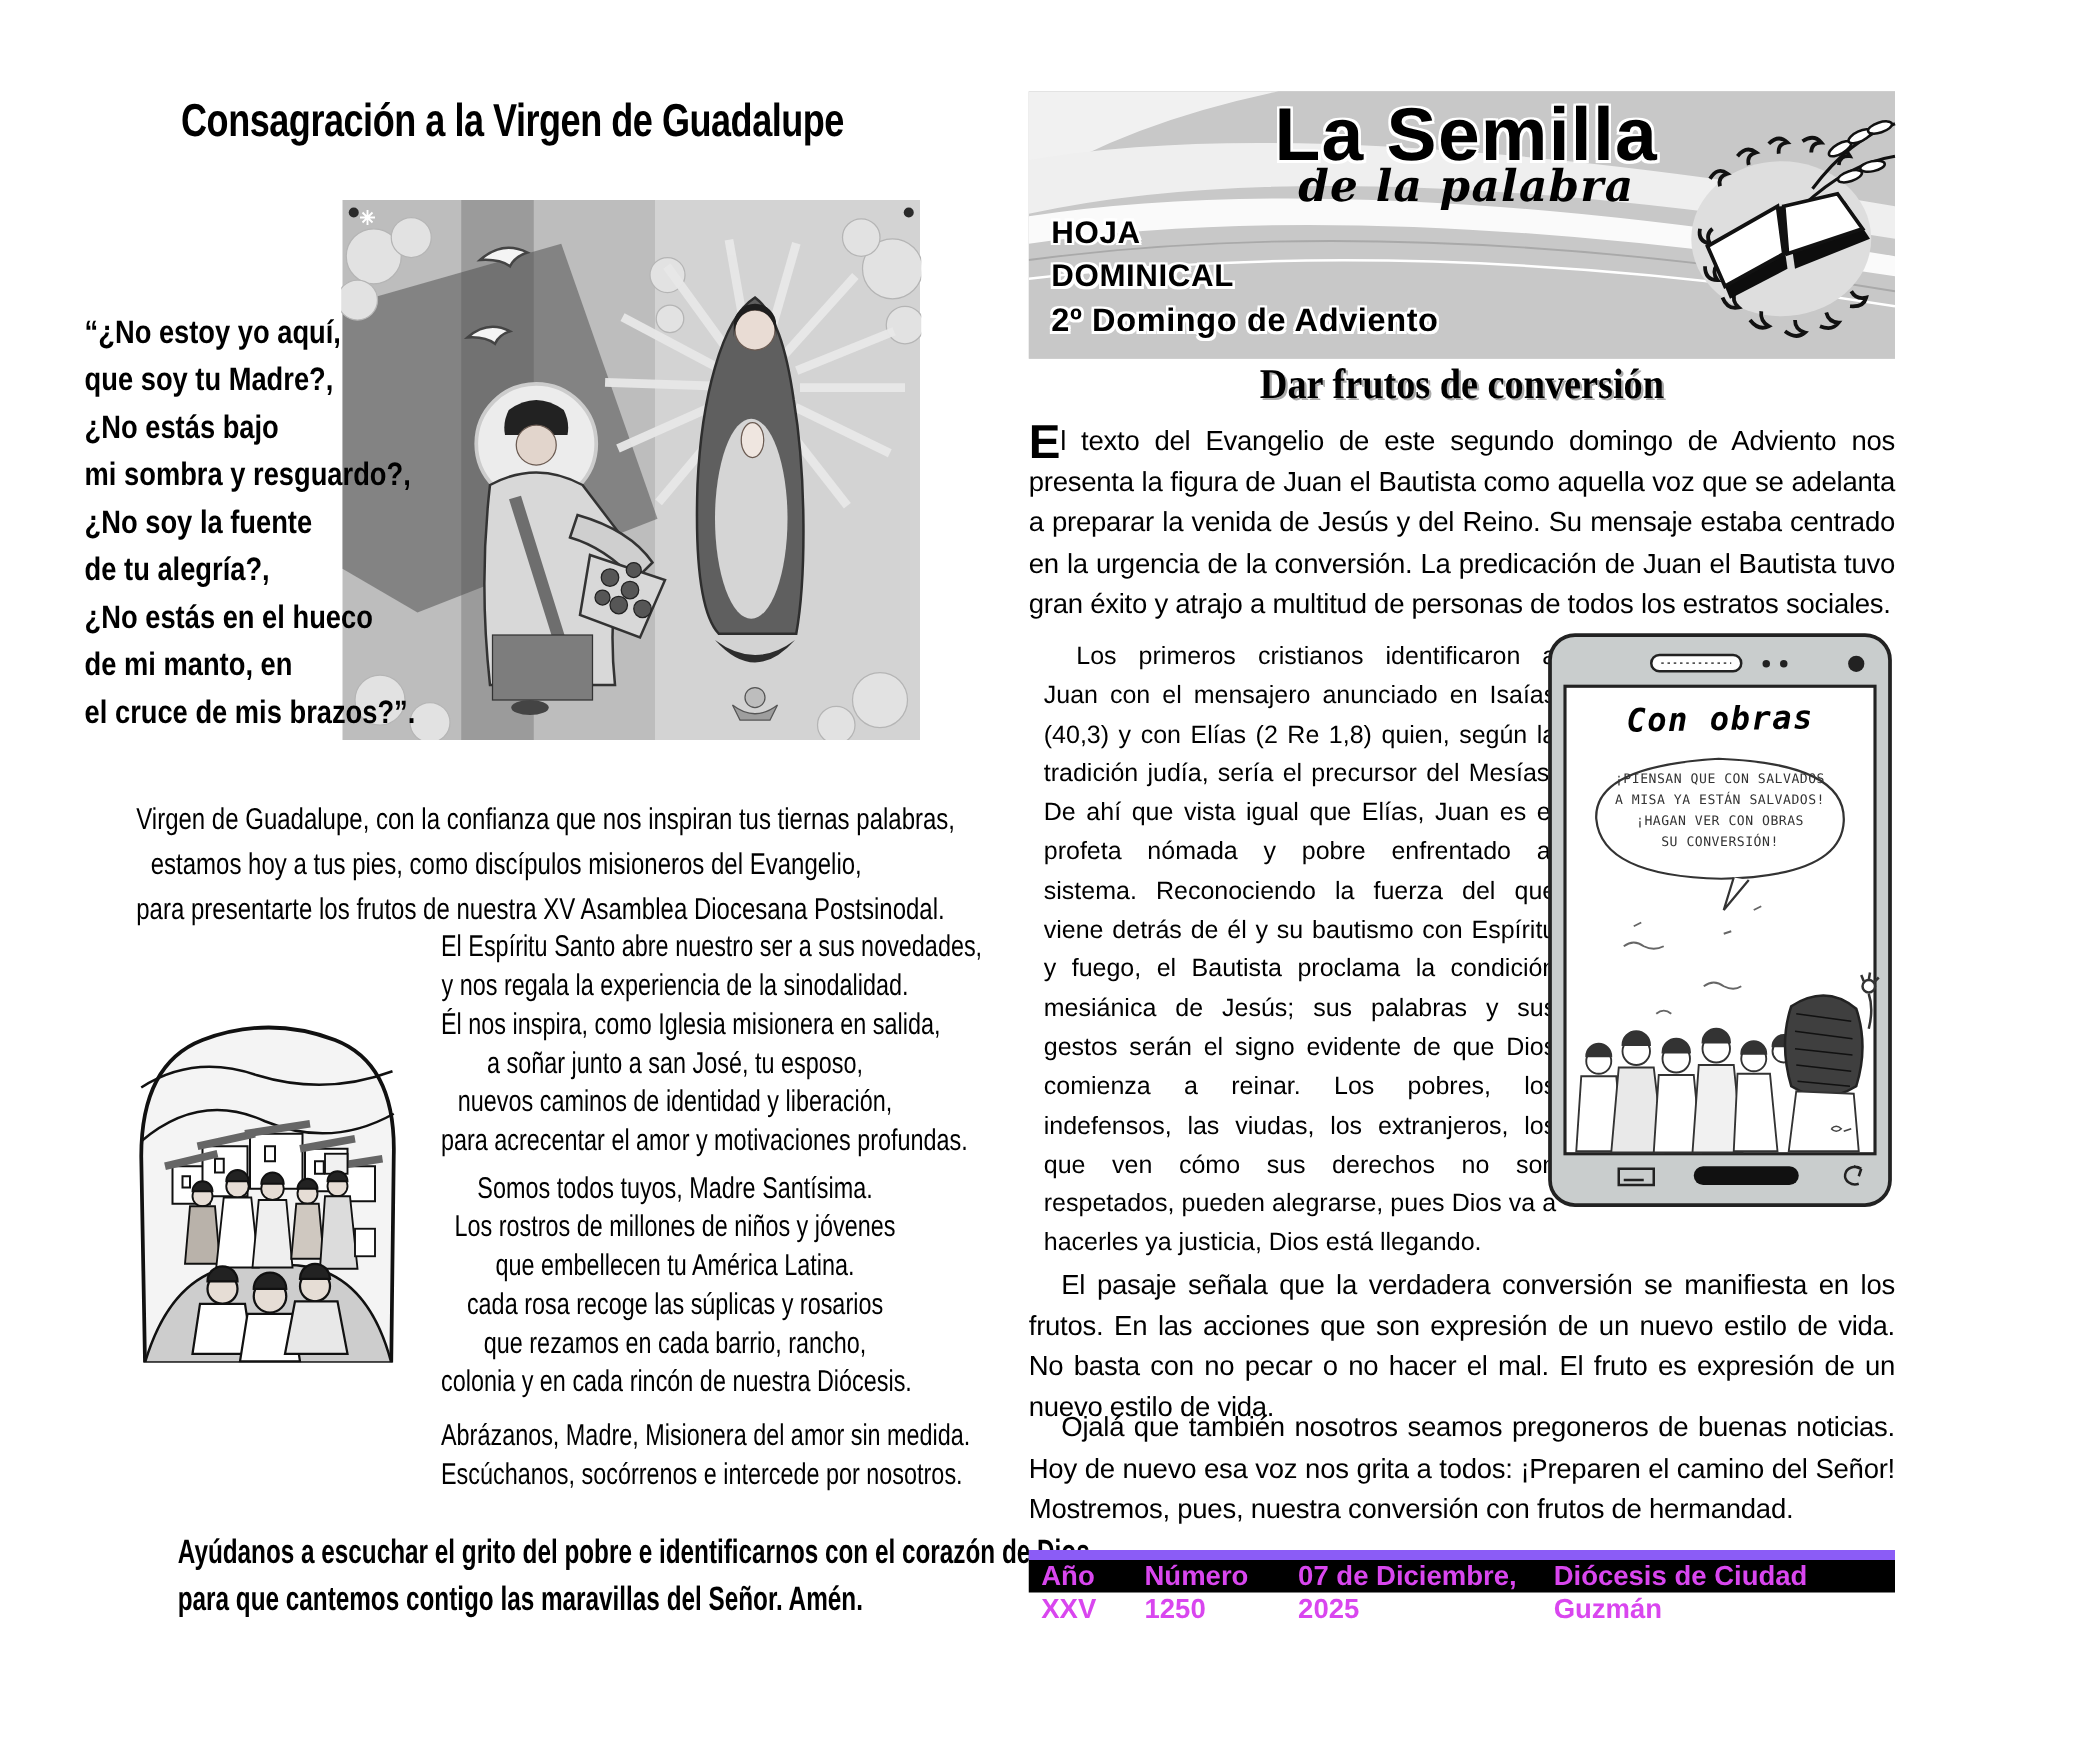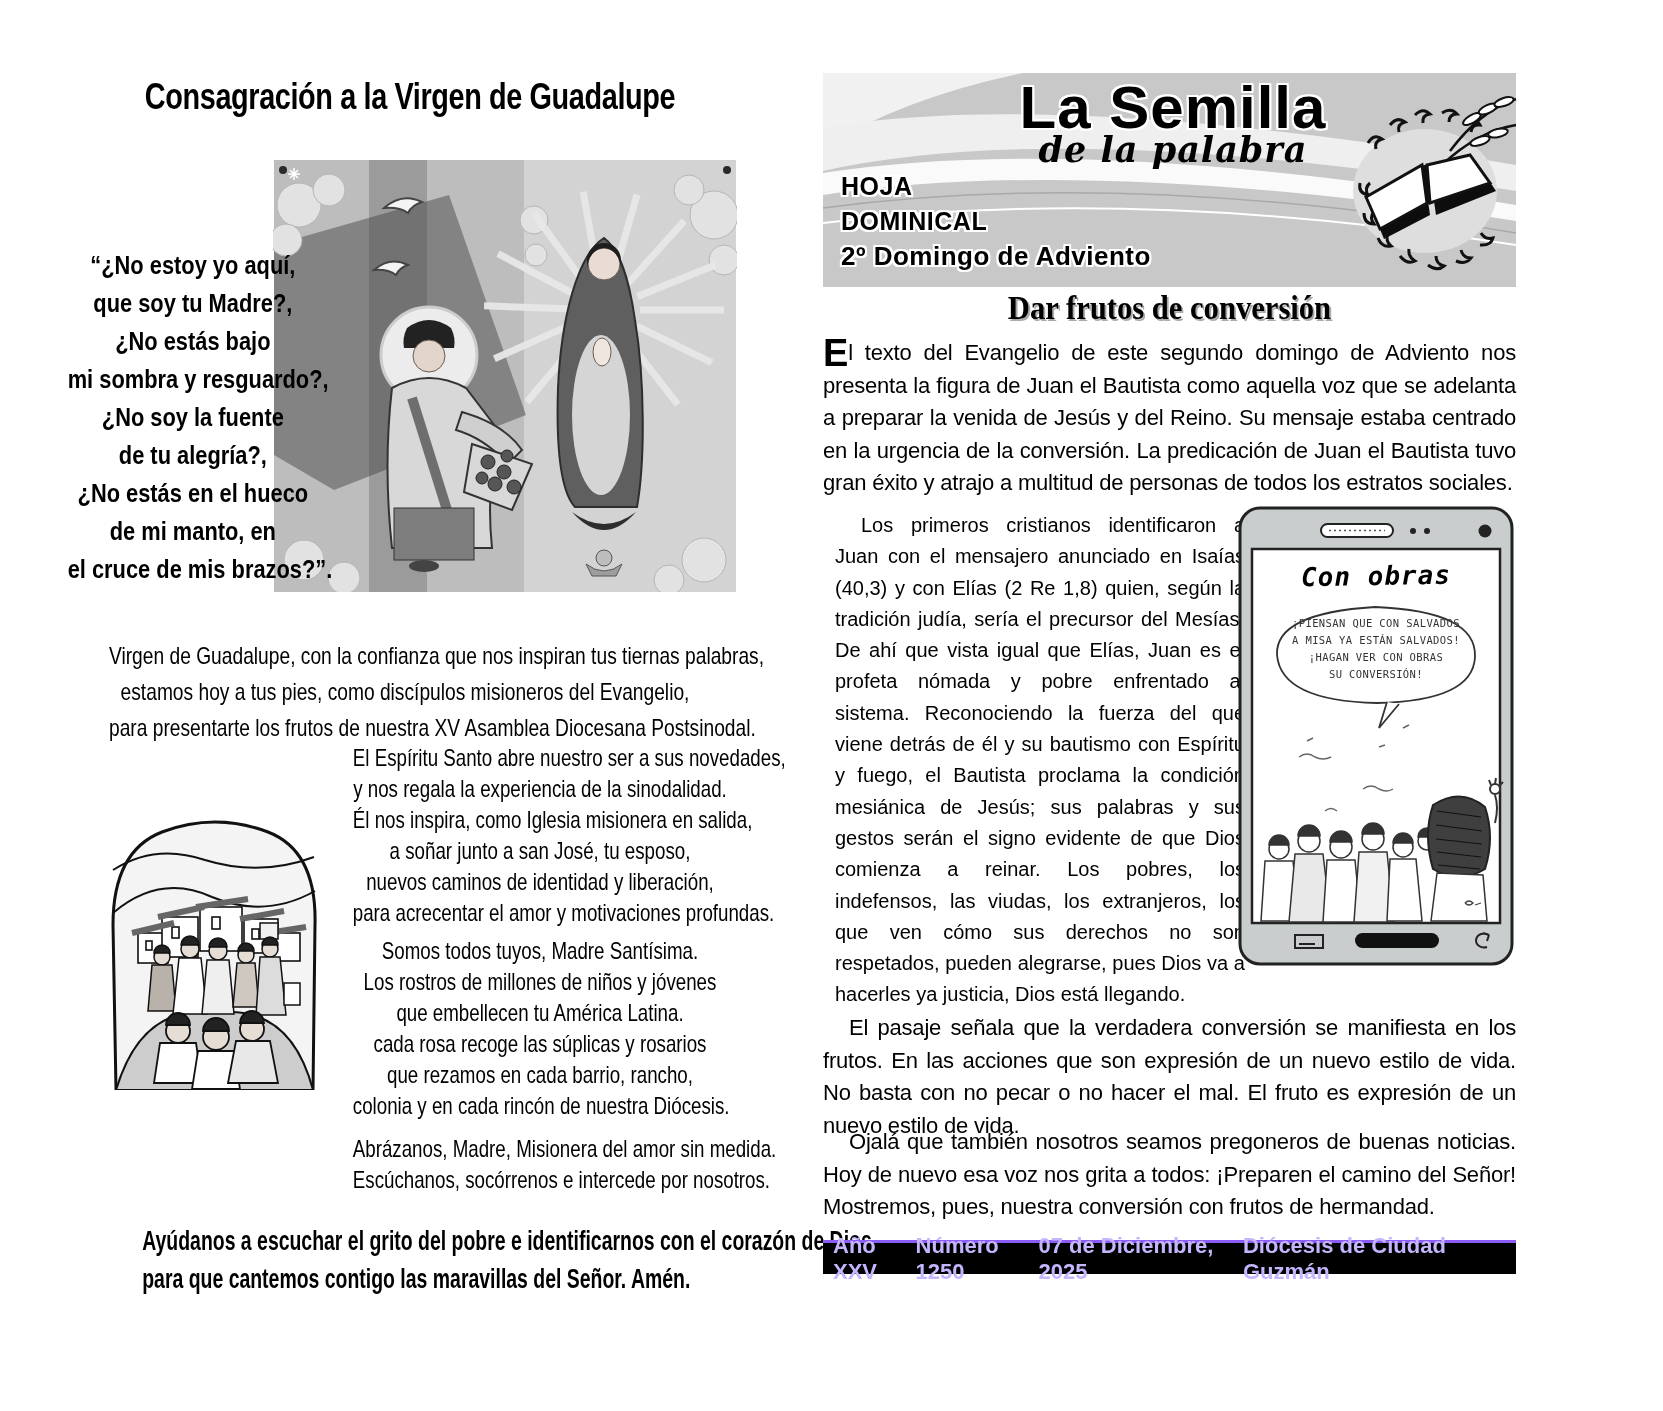--- a/index.html
+++ b/index.html
@@ -14,7 +14,7 @@
   .squish78{transform:scaleX(0.78);transform-origin:center top;}
   .squish72{transform:scaleX(0.72);transform-origin:center top;}
   .center{text-align:center;}
-  .right{text-align:center;}
+  .right{text-align:left;}
   .justify{text-align:justify;}
 
   

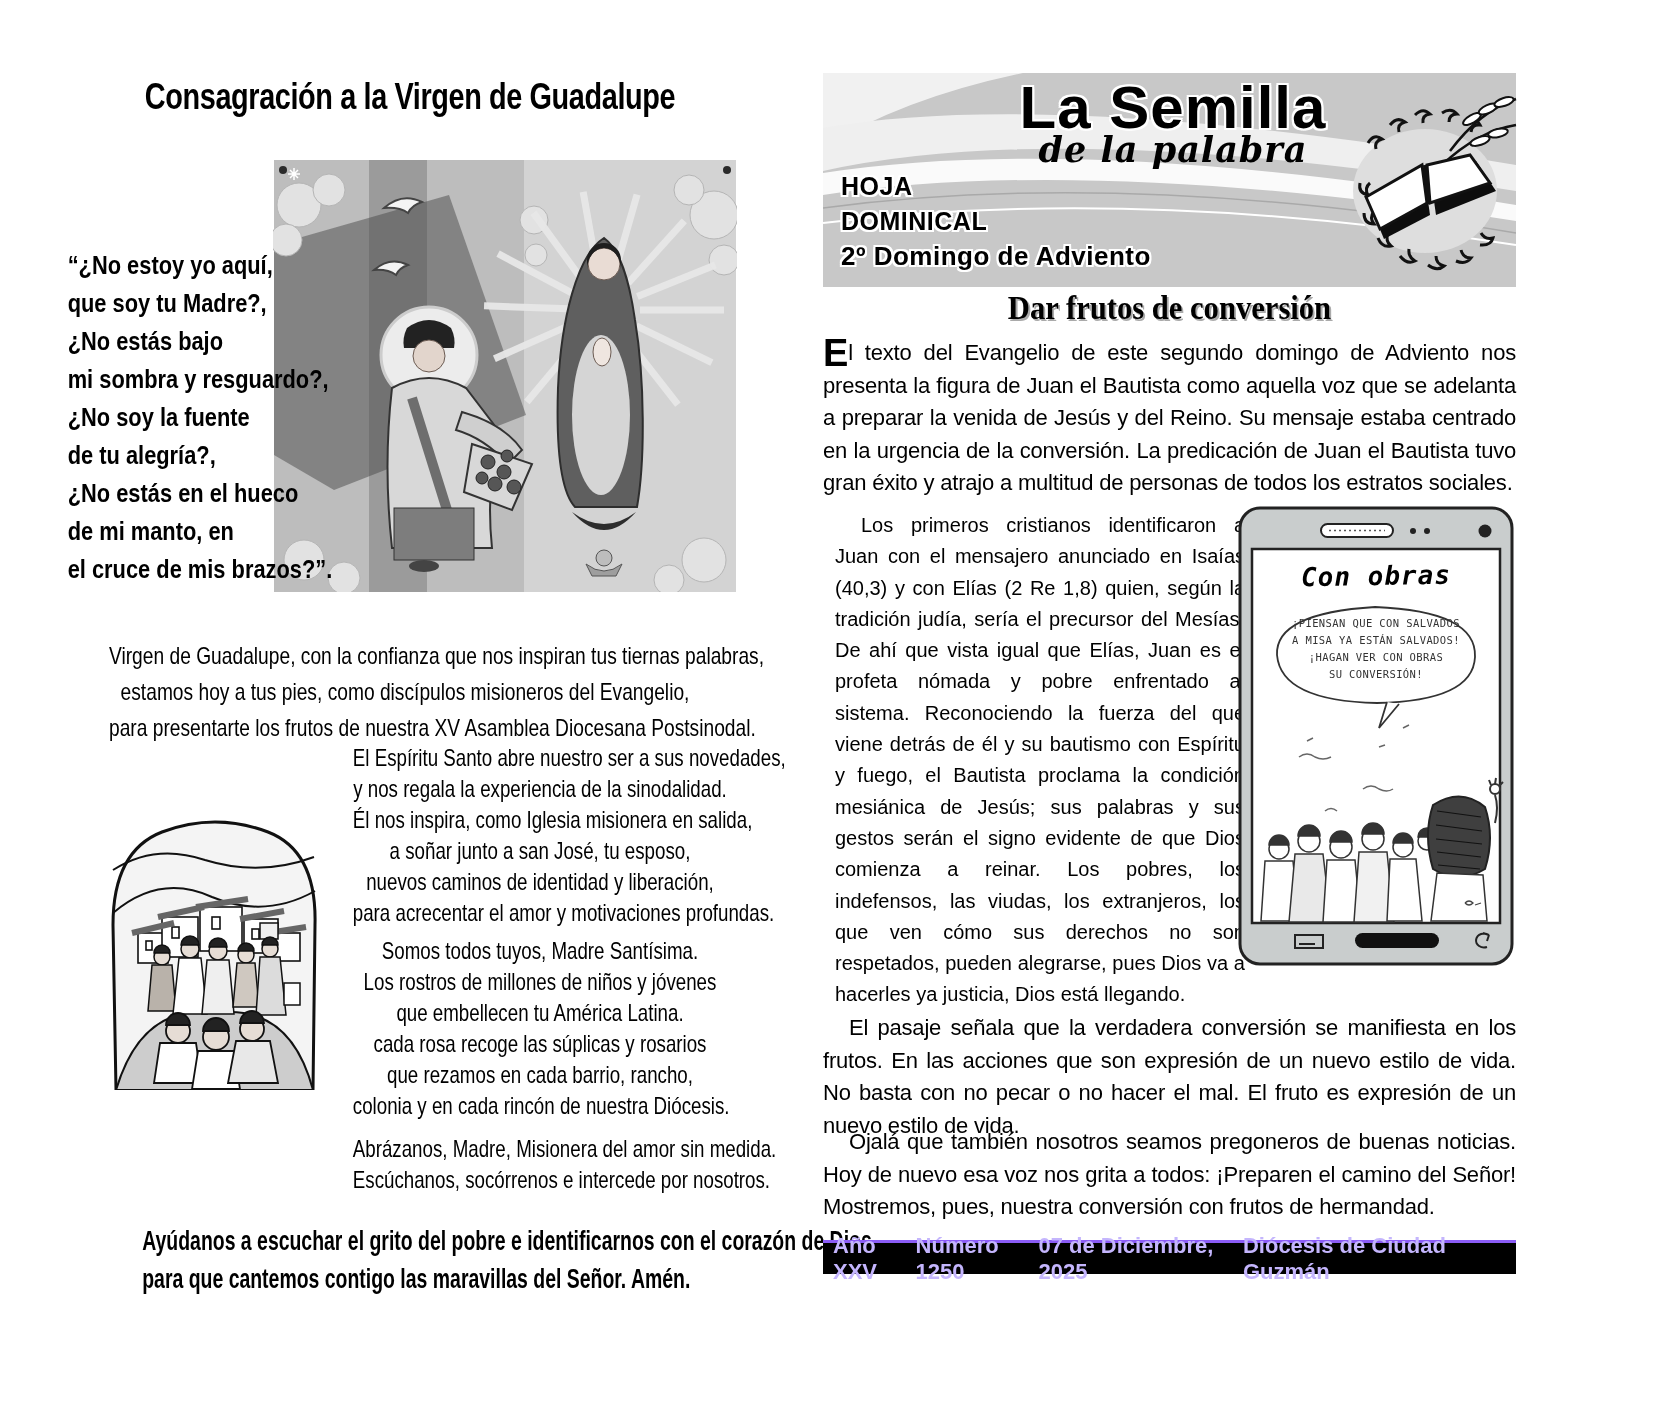--- a/index.html
+++ b/index.html
@@ -49,9 +49,9 @@
   .tablet{left:414px;top:505px;width:278px;height:462px;}
   .p3{left:0;top:1012px;width:693px;text-indent:26px;}
   .p4{left:0;top:1126px;width:693px;text-indent:26px;}
-  .bar{left:0;top:1240px;width:693px;height:34px;background:#000;color:#c4b5fd;display:flex;
-       align-items:center;justify-content:space-between;padding:0 10px;box-sizing:border-box;
-       font-size:22px;font-weight:bold;border-top:3px solid #8b5cf6;}
+  .bar{left:0;top:1240px;width:693px;height:34px;background:#000;color:#d946ef;display:flex;
+       align-items:flex-start;justify-content:space-between;padding:0 10px;box-sizing:border-box;
+       font-size:22px;font-weight:bold;border-top:8px solid #8b5cf6;}
   .web{left:0;top:1277px;width:693px;font-size:24px;font-weight:bold;letter-spacing:0.5px;}
 
   

